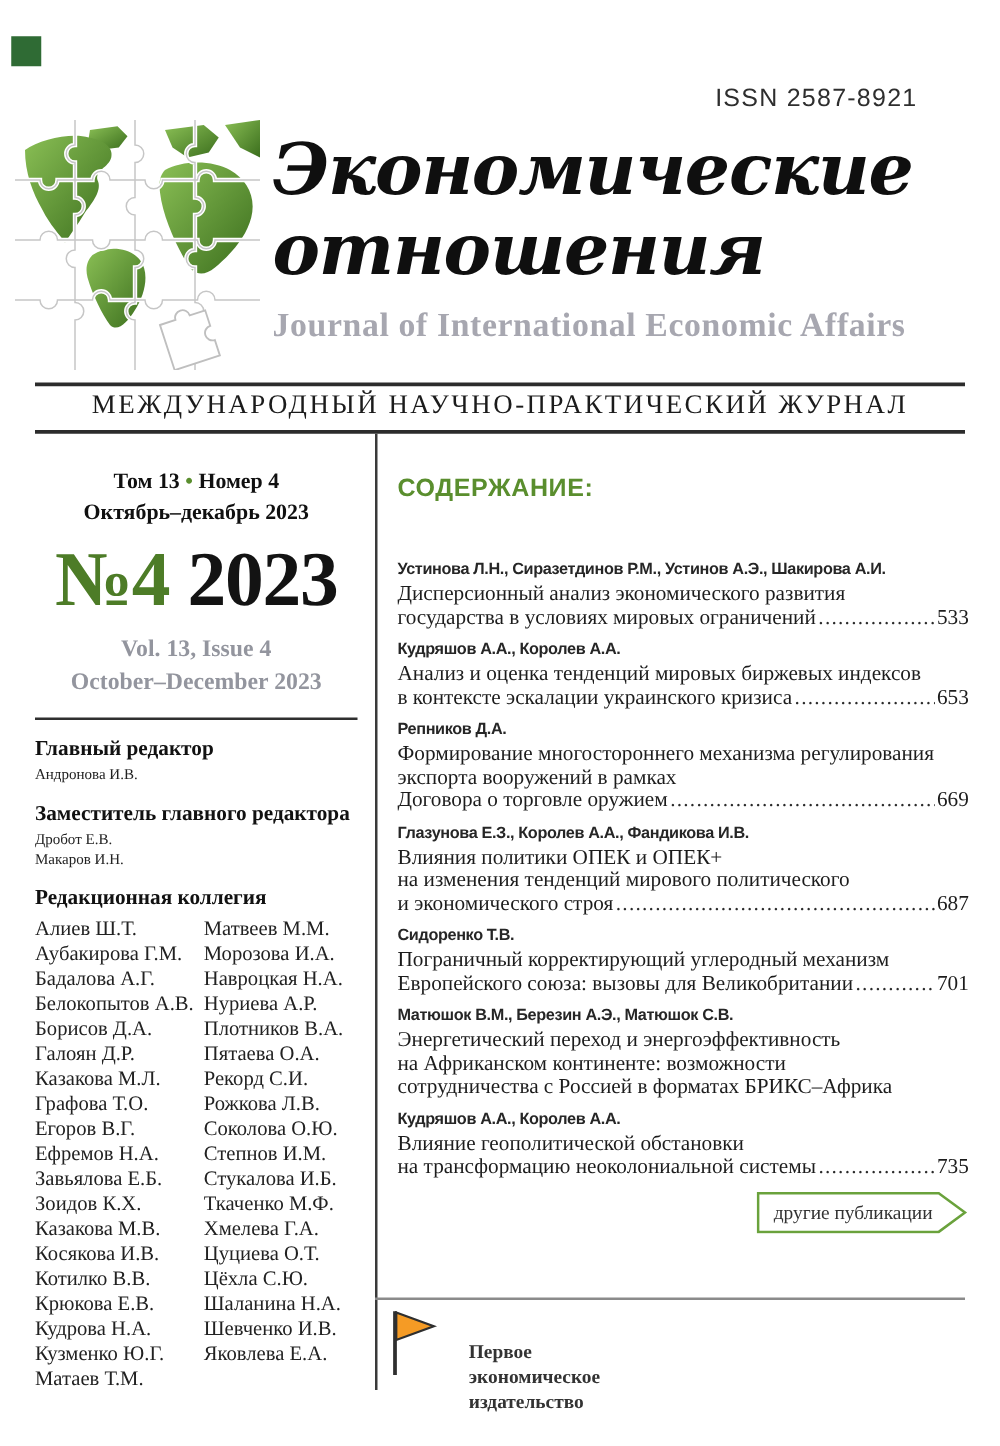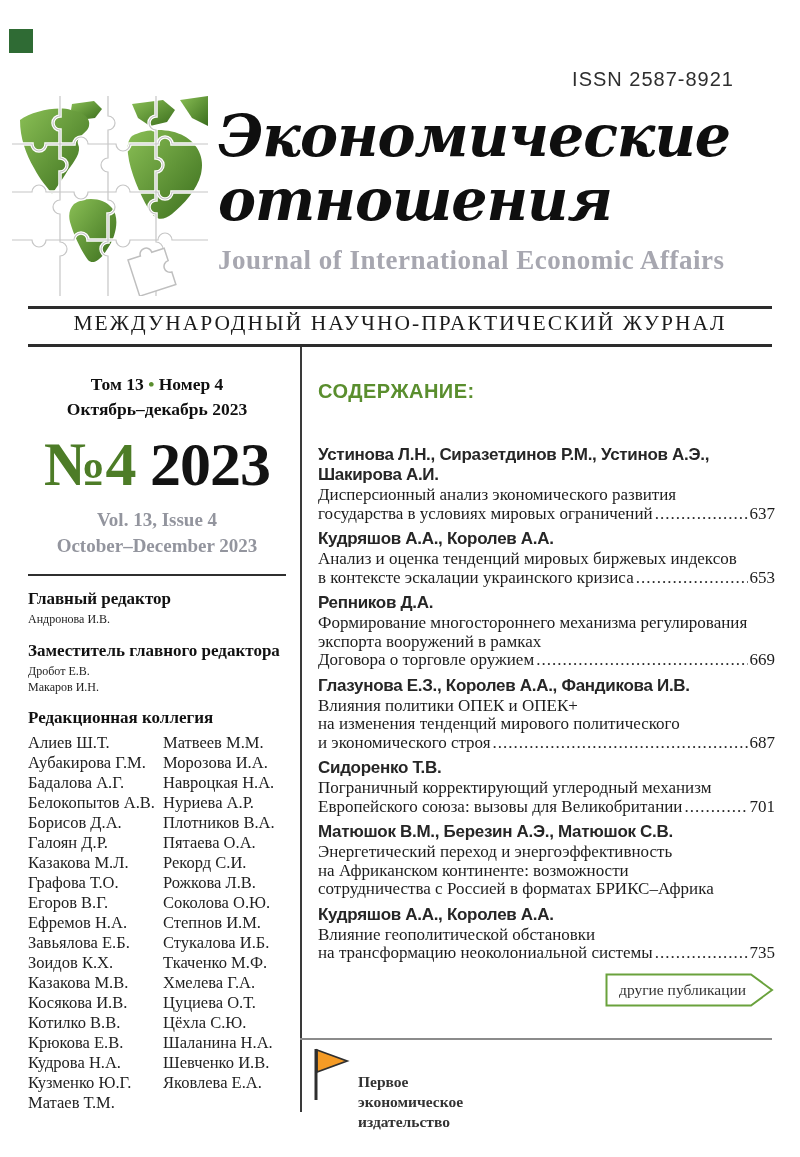--- a/index.html
+++ b/index.html
@@ -47,7 +47,7 @@
   .toc-heading { font-family:"Liberation Sans", sans-serif; font-weight:700; font-size:20px;
                  color:#5a8e2e; letter-spacing:0.5px; margin-bottom:42px; }
   .toc-entry { margin-bottom:6px; }
-  .toc-authors { font-family:"Liberation Sans", sans-serif; font-weight:700; font-size:17px;
+  .toc-authors { font-family:"Liberation Sans", sans-serif; font-weight:700; font-size:13px;
                  letter-spacing:-0.3px; color:#262626; line-height:20px; margin-bottom:1px; }
   .toc-title { font-size:17px; color:#1c1c1c; line-height:18.5px; }
   .toc-last { display:flex; align-items:baseline; }

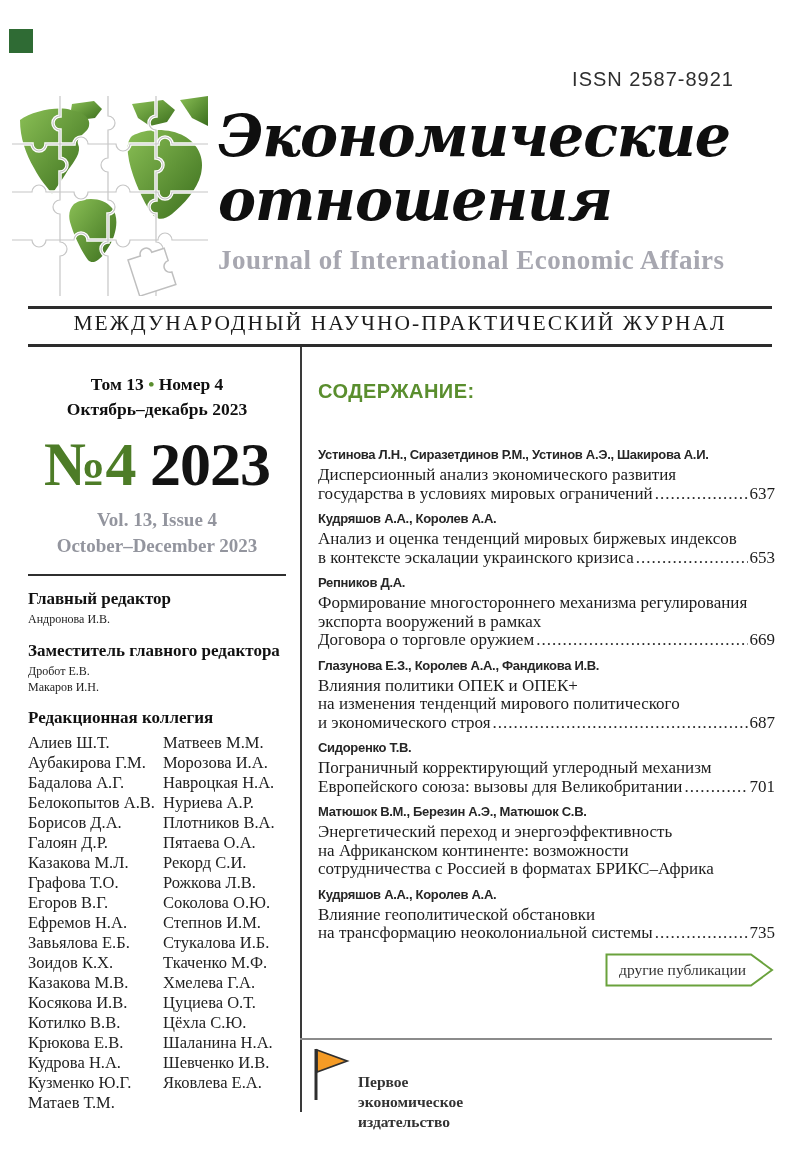--- a/index.html
+++ b/index.html
@@ -199,7 +199,7 @@
           <div class="toc-title toc-last">
             <span class="toc-last-text">государства  в условиях мировых ограничений</span>
             <span class="dots"></span>
-            <span class="toc-page">637</span>
+            <span class="toc-page">533</span>
           </div>
         </div>
         <div class="toc-entry">

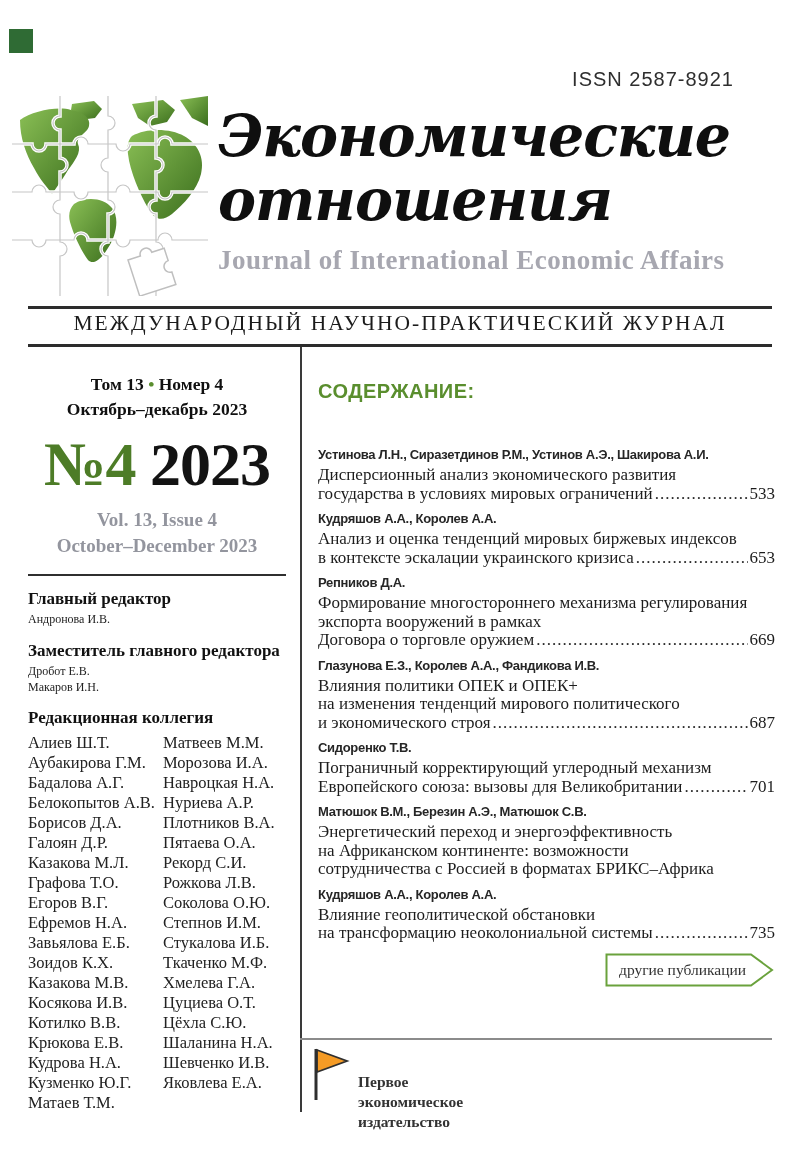--- a/index.html
+++ b/index.html
@@ -63,7 +63,7 @@
 
   .bottom-rule { position:absolute; left:300px; right:28px; top:1038px; height:2px; background:#8b8b8b; }
 
-  .publisher { position:absolute; left:310px; top:1046px; display:flex; }
+  .publisher { position:absolute; left:310px; top:1046px; display:flex;gap:17px; }
   .pub-text { padding-top:26px; margin-left:8px; font-size:15.5px; color:#333; line-height:20px; font-weight:700; }
 </style>
 </head>

